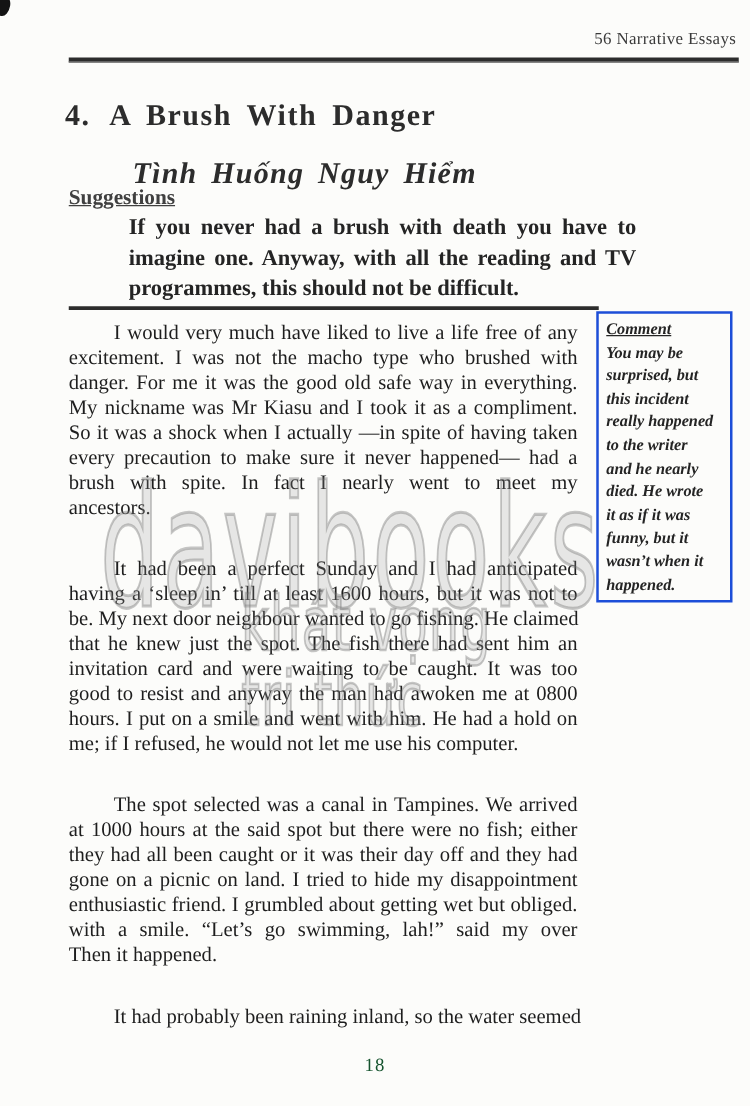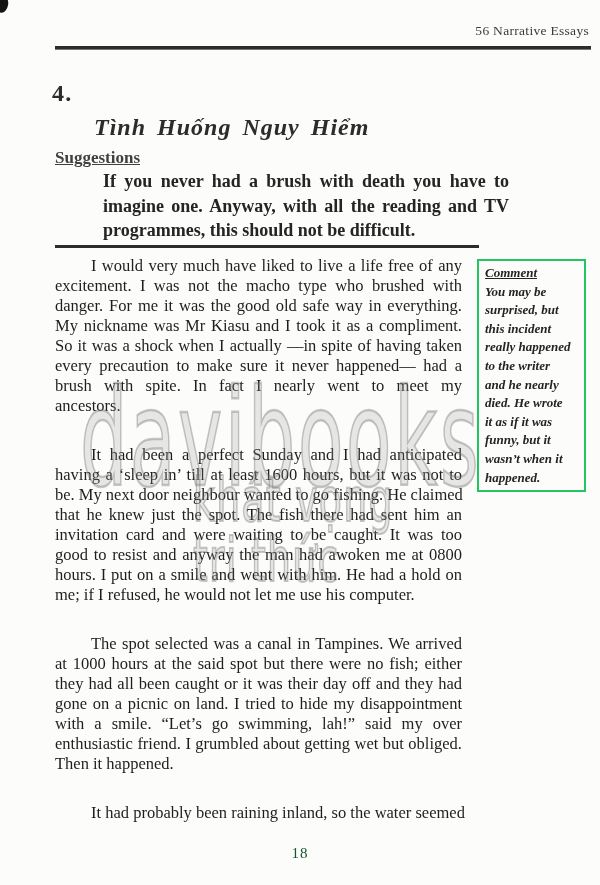--- a/index.html
+++ b/index.html
@@ -93,6 +93,7 @@
 
   <h1 class="essay-title">
     <span>4.</span>
+    <span>A Brush With Danger</span>
   </h1>
   <h2 class="essay-subtitle">Tình Huống Nguy Hiểm</h2>
 

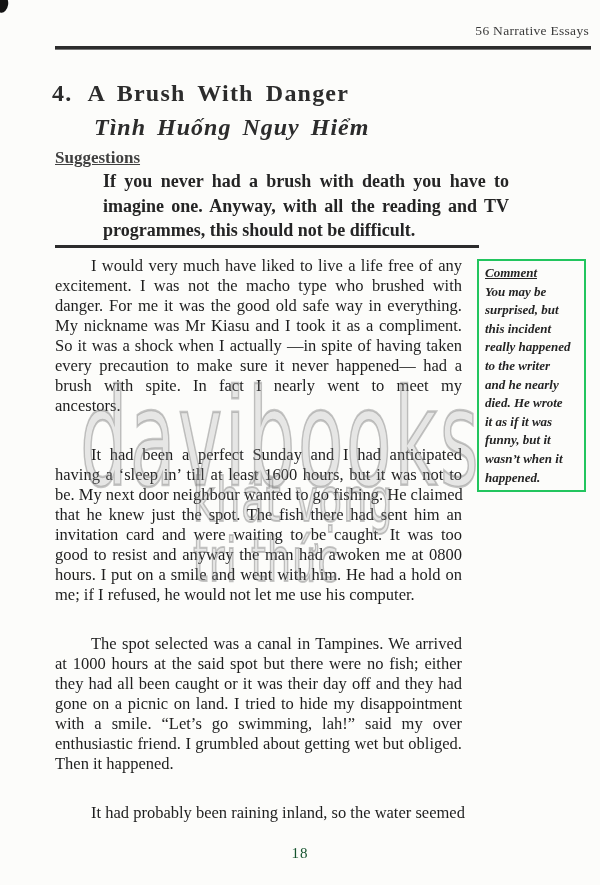--- a/index.html
+++ b/index.html
@@ -26,7 +26,7 @@
     letter-spacing:1.2px; word-spacing:5px; display:flex; gap:15px;
   }
   .essay-subtitle{
-    position:absolute; left:94px; top:114px; margin:0;
+    position:absolute; left:94px; top:114px; margin:12px;
     font-size:24px; font-weight:bold; font-style:italic; color:#2c2c2c;
     letter-spacing:1px; word-spacing:4px;
   }

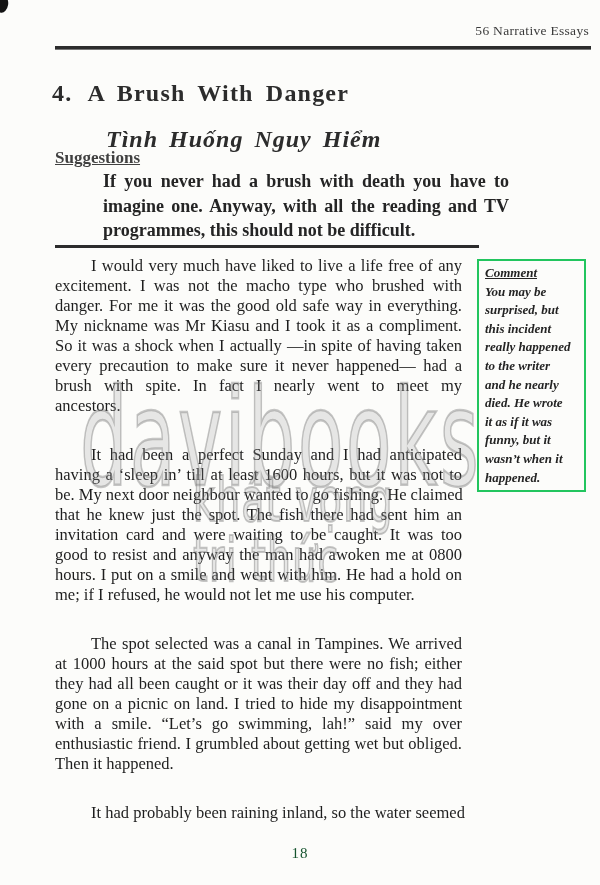--- a/index.html
+++ b/index.html
@@ -43,8 +43,8 @@
     background:#2c2c2c;
   }
   .comment-box{
-    position:absolute; left:477px; top:259px; width:97px; height:226px;
-    border:2px solid #22c55e; background:#fcfcfa;
+    position:absolute; left:477px; top:249px; width:97px; height:226px;
+    border:2px solid #1d4ed8; background:#fcfcfa;
     padding:3px 2px 0 6px;
     font-size:13px; font-weight:bold; font-style:italic;
     line-height:18.6px; color:#242424;

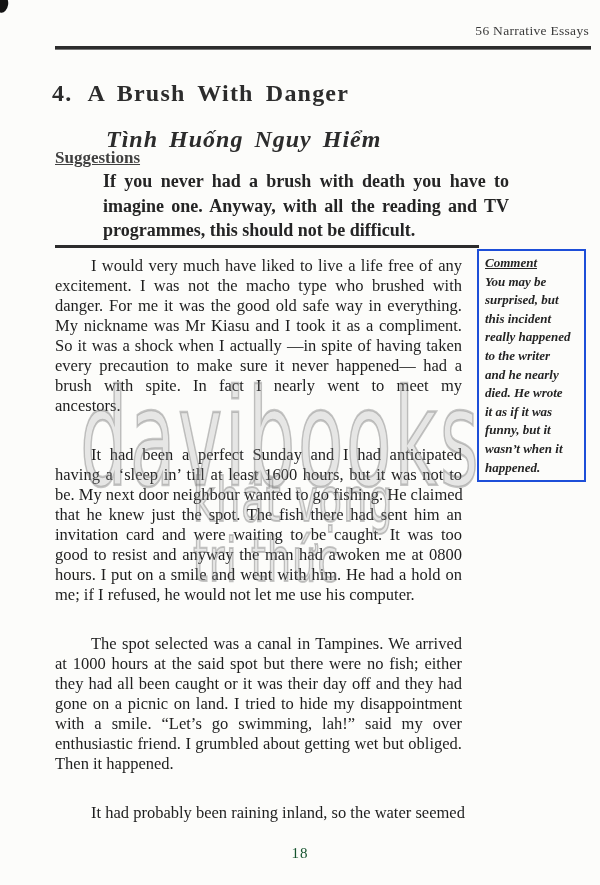--- a/index.html
+++ b/index.html
@@ -149,8 +149,8 @@
         <div class="tl just">at 1000 hours at the said spot but there were no fish; either</div>
         <div class="tl just">they had all been caught or it was their day off and they had</div>
         <div class="tl just">gone on a picnic on  land. I tried to hide my disappointment</div>
+        <div class="tl just">enthusiastic  friend. I grumbled about getting wet but obliged.</div>
         <div class="tl just">with a smile. “Let’s go swimming, lah!” said my over</div>
-        <div class="tl just">enthusiastic  friend. I grumbled about getting wet but obliged.</div>
         <div class="tl">Then it happened.</div>
       </div>
       <div class="para">

